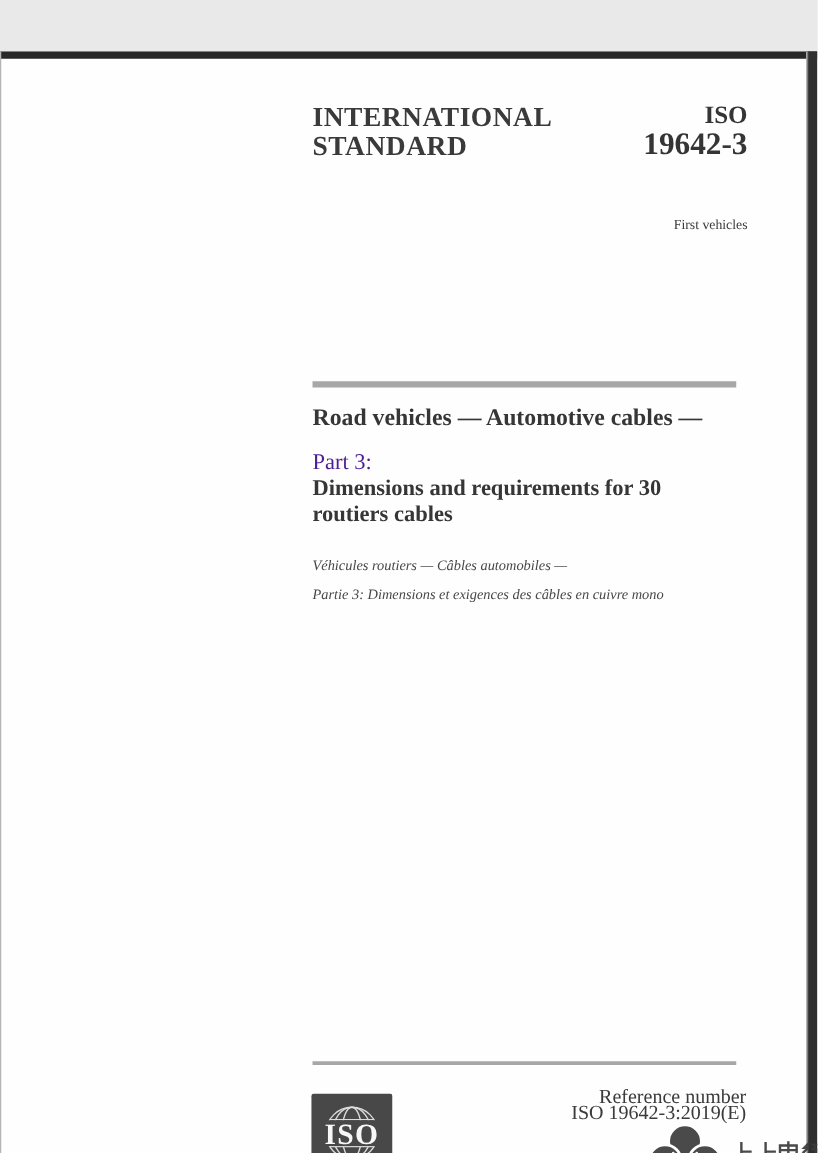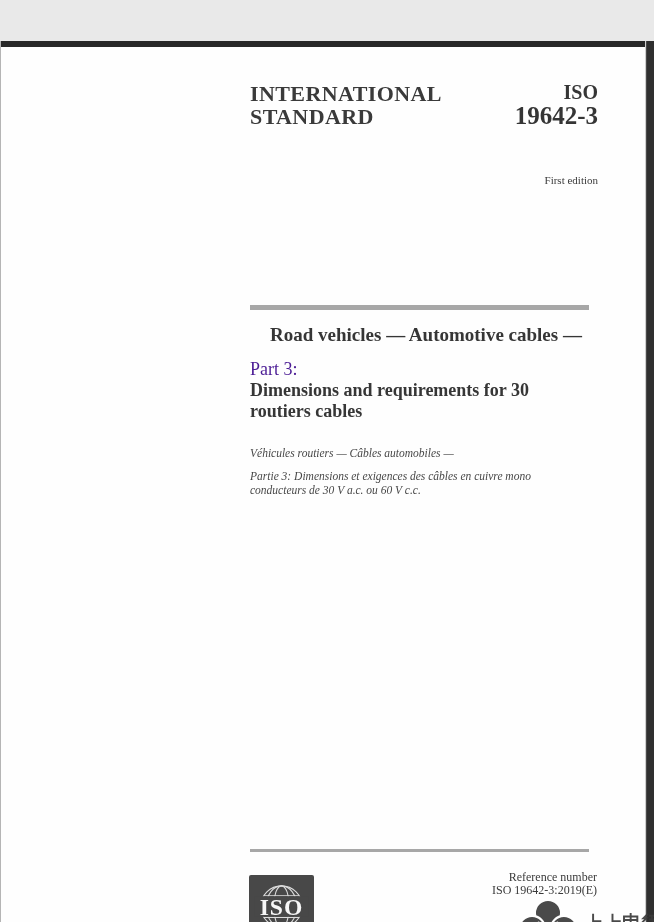--- a/index.html
+++ b/index.html
@@ -76,7 +76,7 @@
   </div>
 
   <div class="edition-block">
-    <span>First edition</span>
+    <span>First vehicles</span>
   </div>
 
   <div class="rule rule-1"></div>

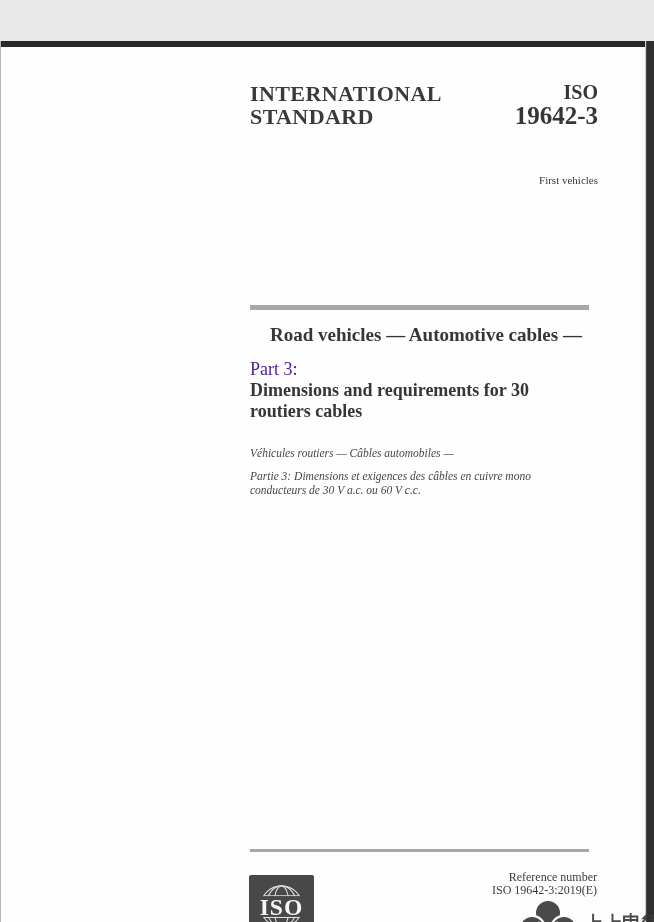--- a/index.html
+++ b/index.html
@@ -34,7 +34,7 @@
 
   
   .title-block{position:absolute;left:250px;top:283px;width:352px;color:#363636;}
-  .title-main{font-size:19px;font-weight:700;line-height:22px;margin:0 0 13px 0;text-align:center;}
+  .title-main{font-size:19px;font-weight:700;line-height:22px;margin:0 0 13px 0;}
   .title-part{font-size:18px;font-weight:500;line-height:20px;margin:0 0 1px 0;color:#4c1d95;}
   .title-sub{font-size:18px;font-weight:700;line-height:21px;}
   .title-sub span{display:block;}

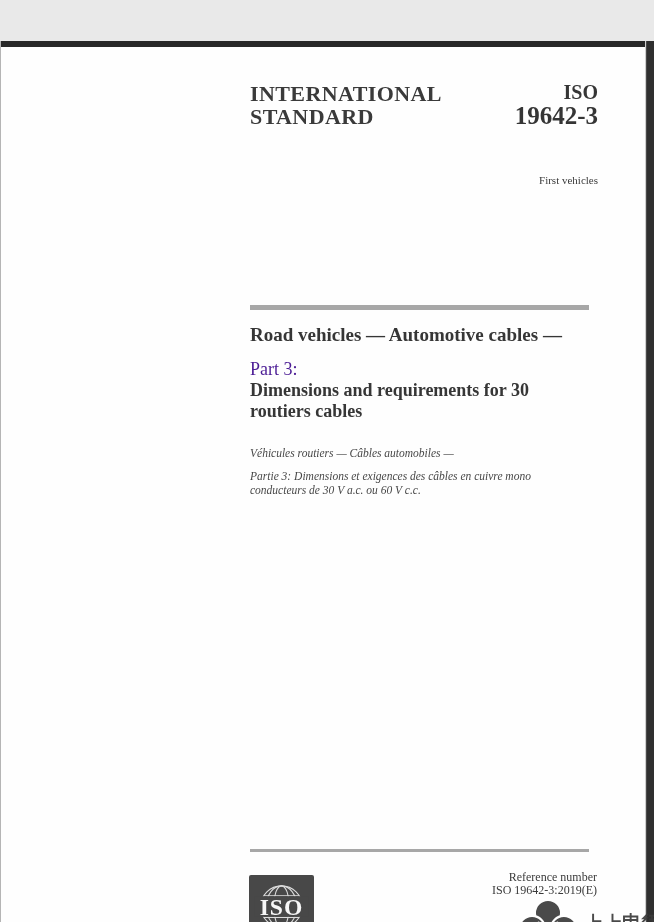--- a/index.html
+++ b/index.html
@@ -94,7 +94,6 @@
     <p class="fr-main">Véhicules routiers — Câbles automobiles —</p>
     <div class="fr-sub">
       <span>Partie 3: Dimensions et exigences des câbles en cuivre mono</span>
-      <span>conducteurs de 30 V a.c. ou 60 V c.c.</span>
     </div>
   </div>
 

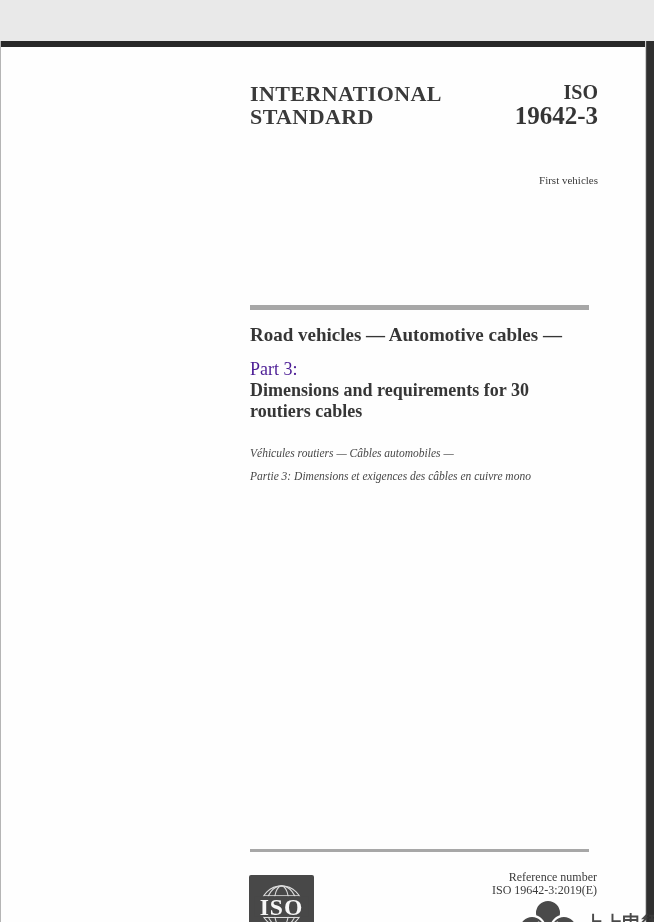--- a/index.html
+++ b/index.html
@@ -45,7 +45,7 @@
 
   
   .iso-logo-wrap{position:absolute;left:249px;top:833px;}
-  .reference-block{position:absolute;left:250px;top:830px;width:347px;text-align:right;font-size:12px;line-height:13px;color:#3a3a3a;}
+  .reference-block{position:absolute;left:250px;top:830px;width:347px;text-align:right;font-size:16px;line-height:13px;color:#3a3a3a;}
   .reference-block span{display:block;}
   .copyright-frag{position:absolute;left:548px;top:883px;font-size:12px;color:#9a9a9a;opacity:.55;z-index:1;}
 

